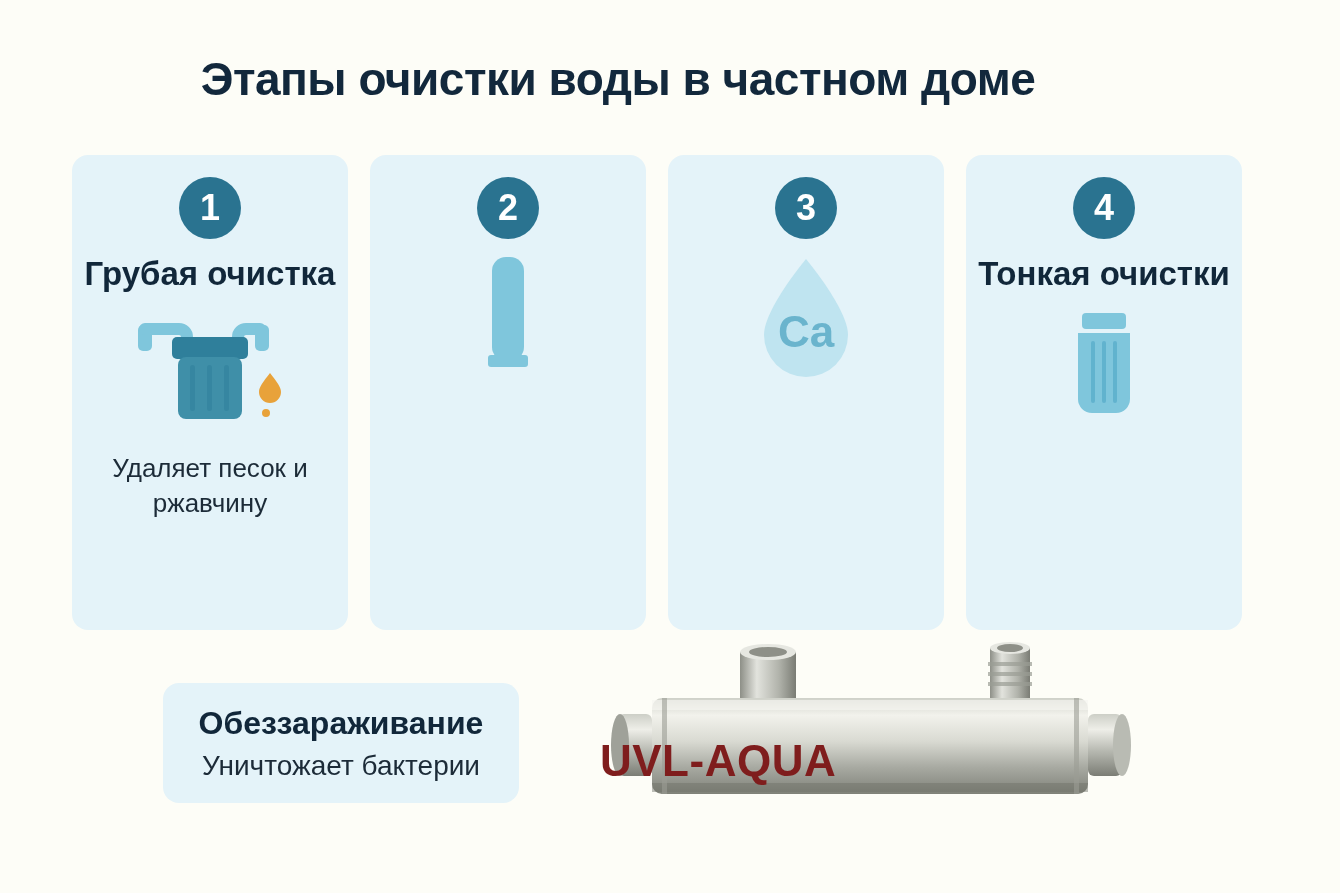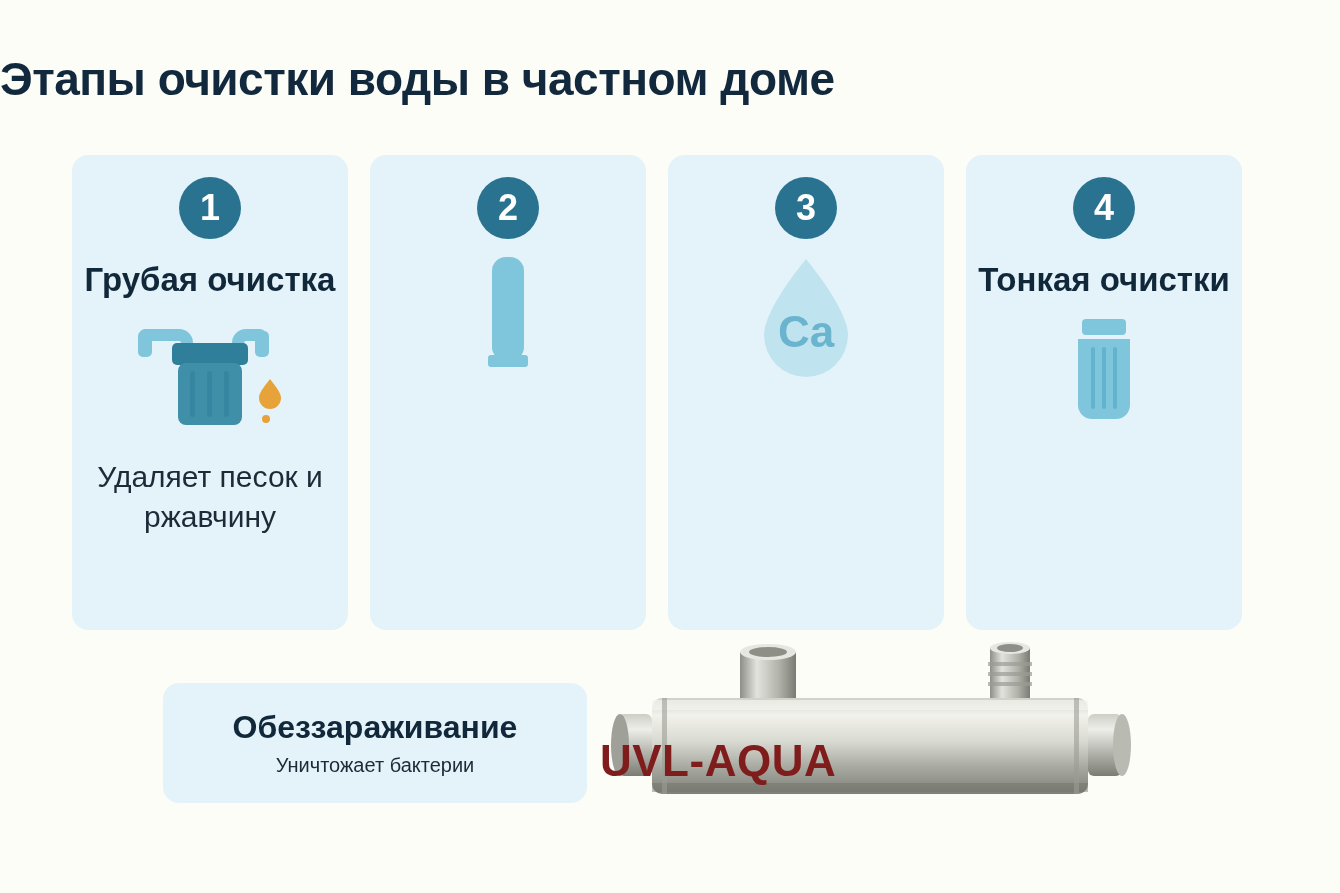--- a/index.html
+++ b/index.html
@@ -19,7 +19,7 @@
     top: 52px;
     left: 0;
     width: 1236px;
-    text-align: left;
+    text-align: center;
     font-size: 46px;
     font-weight: bold;
     color: #12283c;

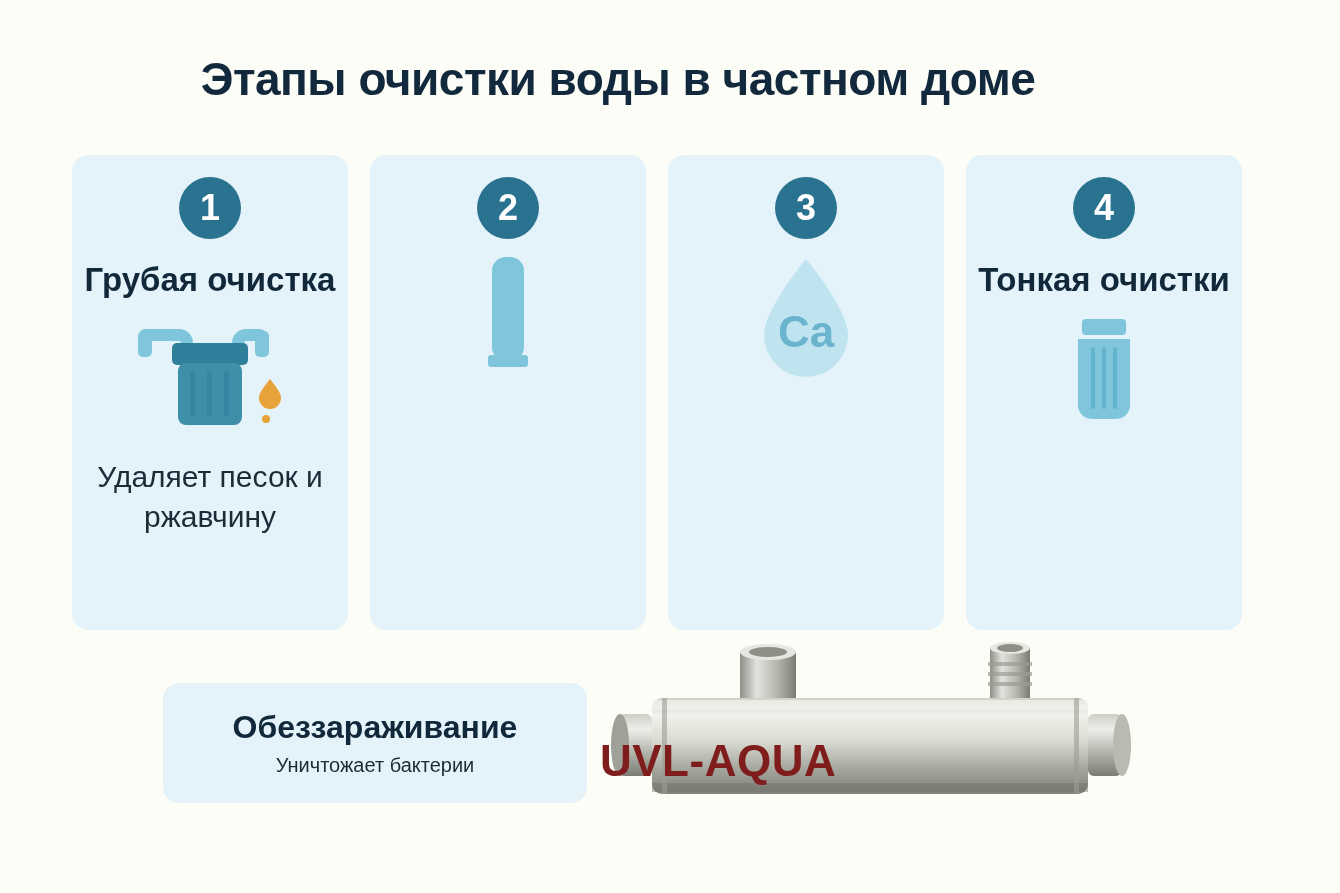--- a/index.html
+++ b/index.html
@@ -59,7 +59,7 @@
     line-height: 1;
   }
   .card-title {
-    margin-top: 20px;
+    margin-top: 14px;
     font-size: 33px;
     font-weight: bold;
     color: #11273a;

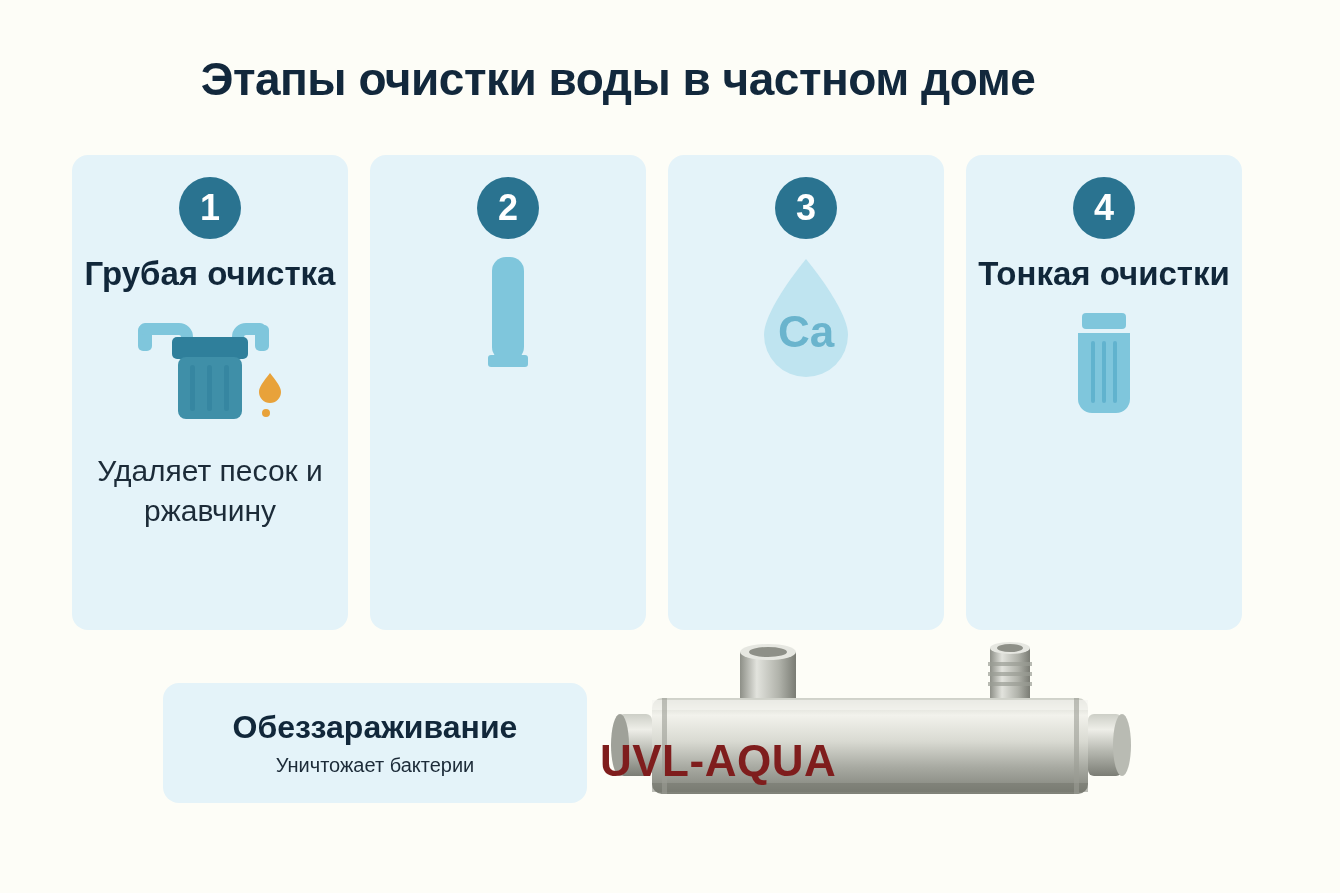--- a/index.html
+++ b/index.html
@@ -76,7 +76,7 @@
   }
   .card-desc {
     margin-top: 14px;
-    font-size: 30px;
+    font-size: 26px;
     color: #1c2b38;
     text-align: center;
     line-height: 1.32;

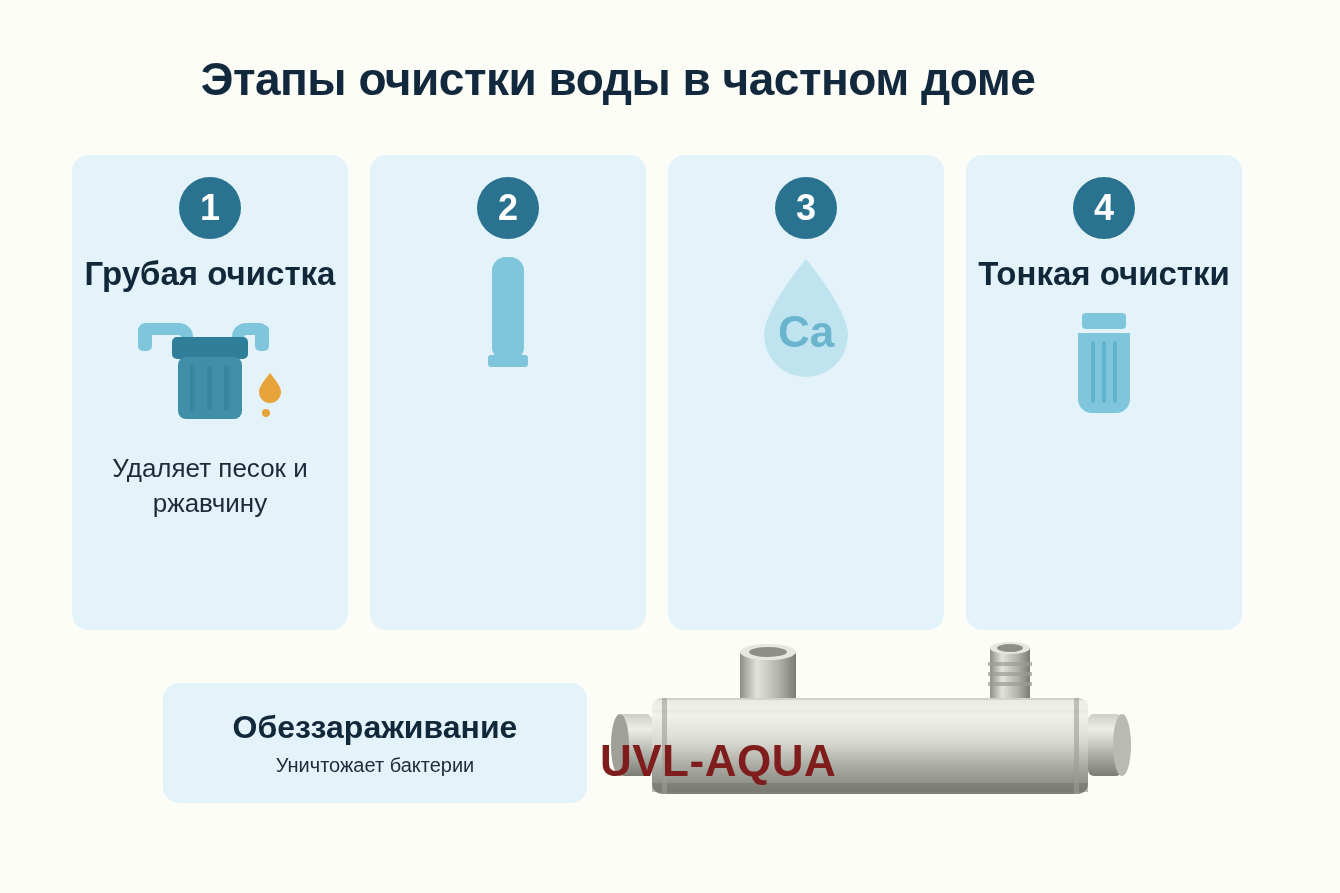--- a/index.html
+++ b/index.html
@@ -86,7 +86,7 @@
     position: absolute;
     left: 163px;
     top: 683px;
-    width: 424px;
+    width: 356px;
     height: 120px;
     background: #e4f3f9;
     border-radius: 16px;

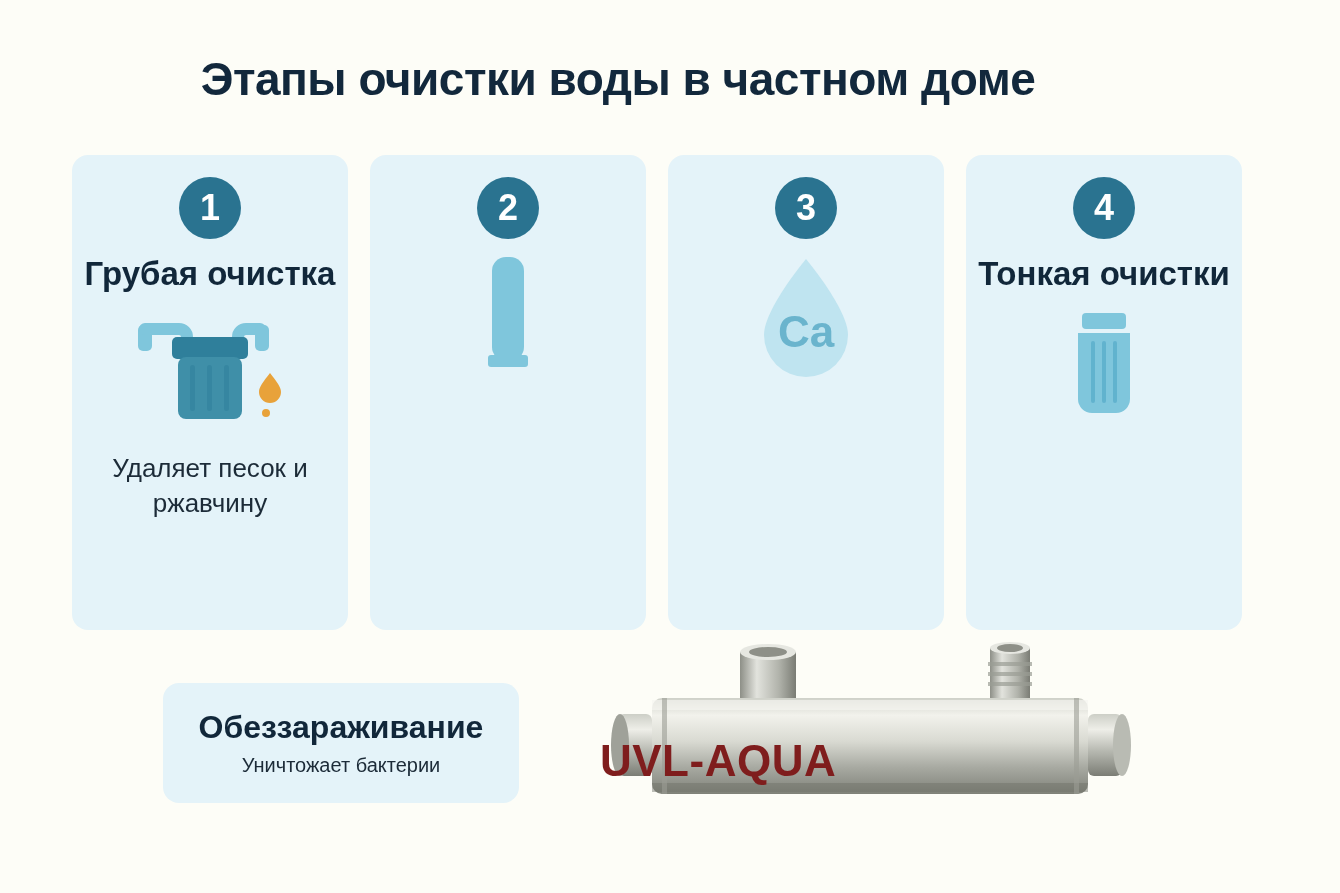--- a/index.html
+++ b/index.html
@@ -102,7 +102,7 @@
   }
   #bottom-card .b-desc {
     margin-top: 8px;
-    font-size: 20px;
+    font-size: 28px;
     color: #1c2b38;
   }
   #uv-device {

